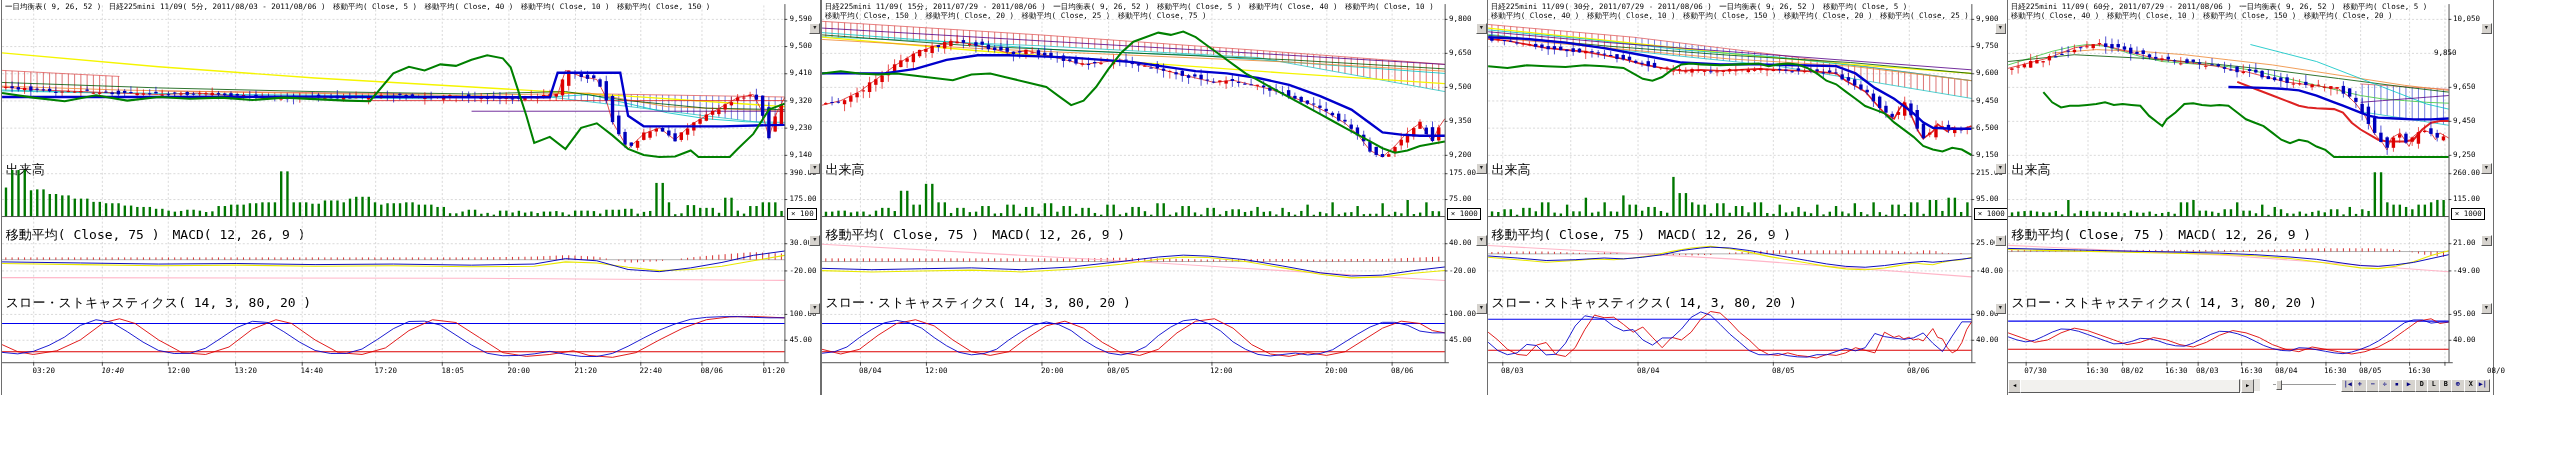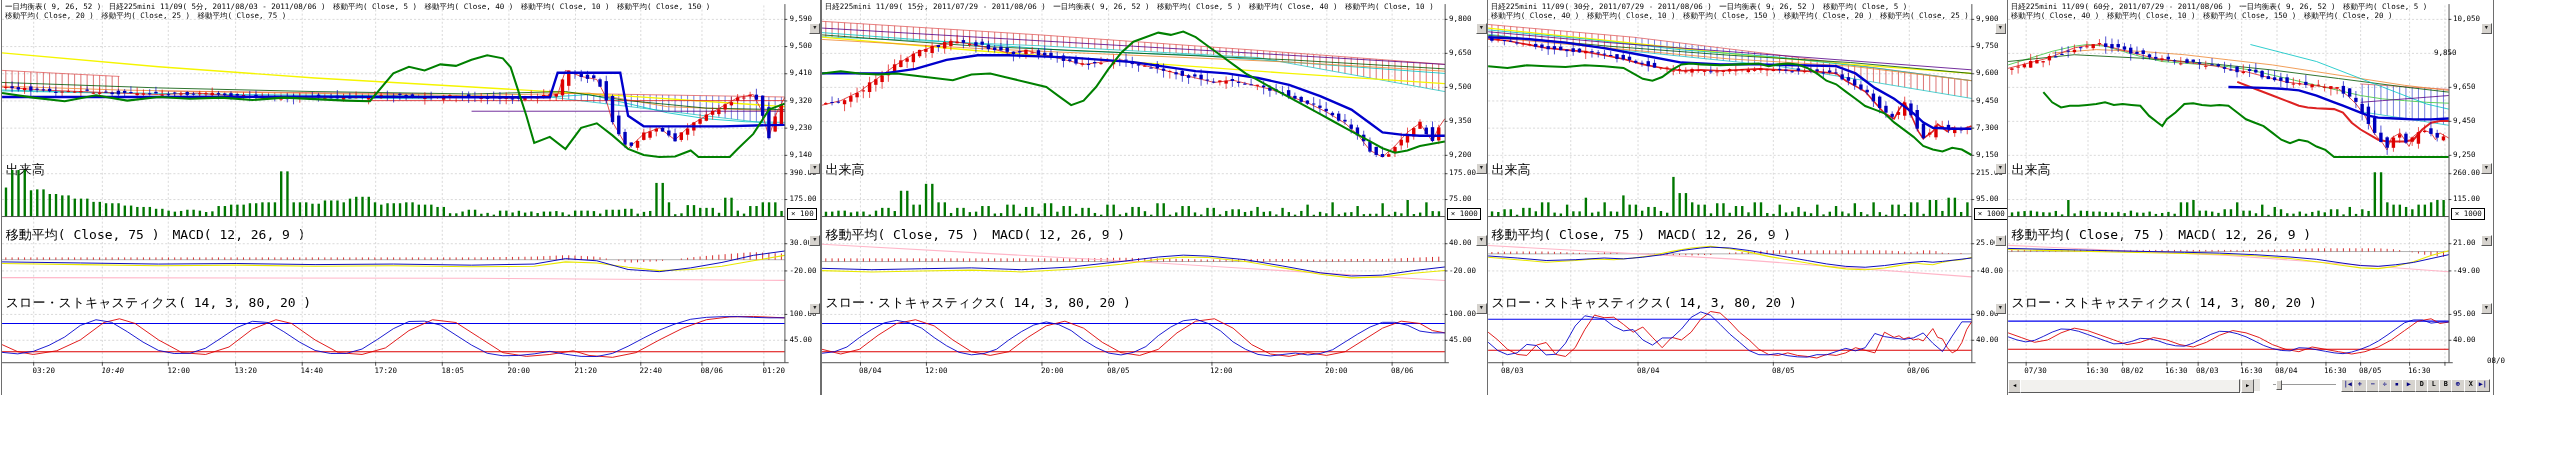--- a/index.html
+++ b/index.html
@@ -37,7 +37,6 @@
 
 <div class="panel" id="panel0" style="left: 1.4px; width: 818px;">
   <div class="hdr hdr1">一目均衡表( 9, 26, 52 )　日経225mini 11/09( 5分, 2011/08/03 - 2011/08/06 )　移動平均( Close, 5 )　移動平均( Close, 40 )　移動平均( Close, 10 )　移動平均( Close, 150 )</div>
-  <div class="hdr hdr2">移動平均( Close, 20 )　移動平均( Close, 25 )　移動平均( Close, 75 )</div>
   <div class="pane-label vol-label">出来高</div>
   <div class="pane-label macd-label">移動平均( Close, 75 )　MACD( 12, 26, 9 )</div>
   <div class="pane-label stoch-label">スロー・ストキャスティクス( 14, 3, 80, 20 )</div>

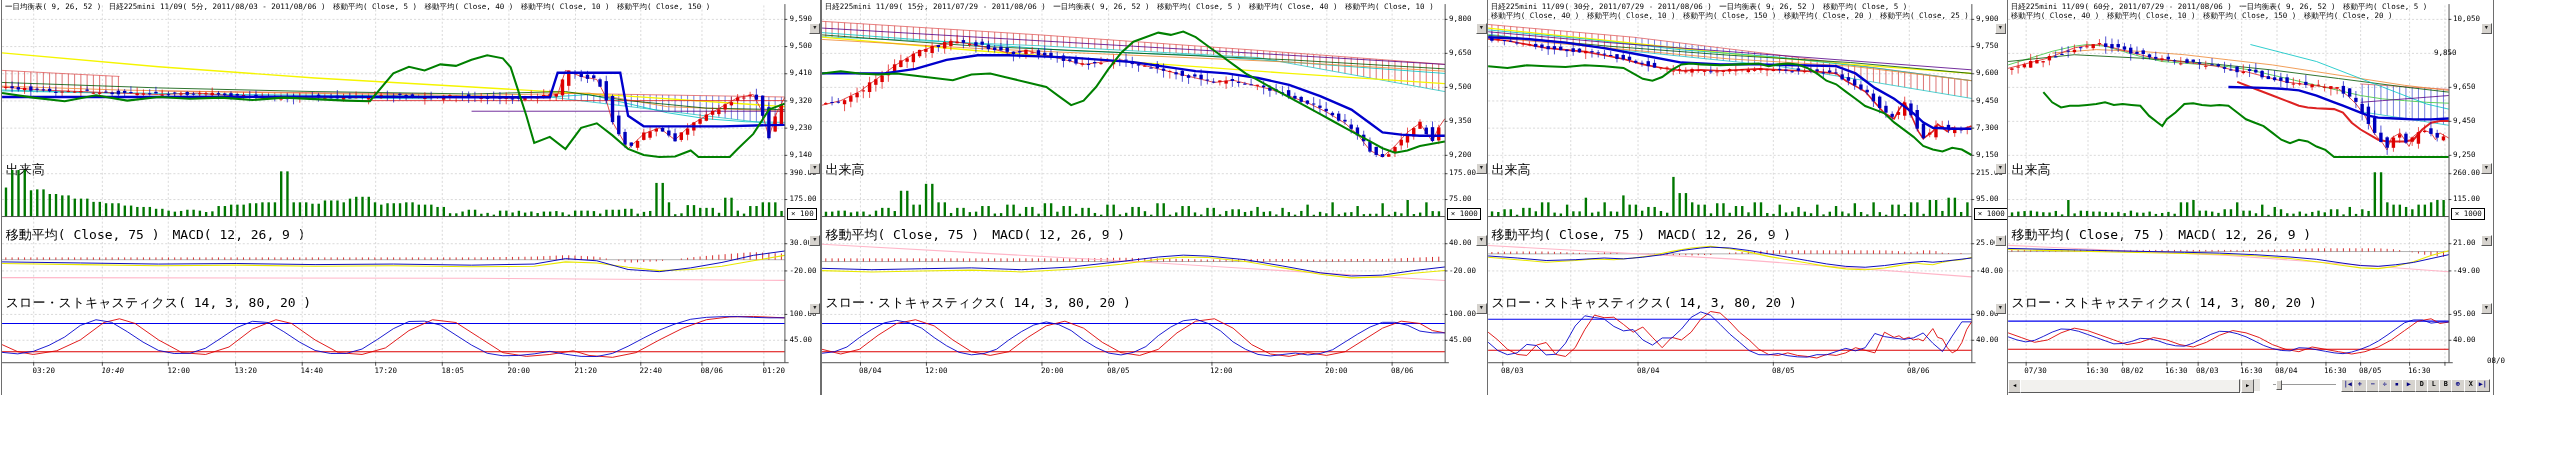--- a/index.html
+++ b/index.html
@@ -768,6 +768,7 @@
   </div>
 <div class="panel" id="panel1" style="left: 821px; width: 665px;">
   <div class="hdr hdr1">日経225mini 11/09( 15分, 2011/07/29 - 2011/08/06 )　一目均衡表( 9, 26, 52 )　移動平均( Close, 5 )　移動平均( Close, 40 )　移動平均( Close, 10 )</div>
+  <div class="hdr hdr2">移動平均( Close, 150 )　移動平均( Close, 20 )　移動平均( Close, 25 )　移動平均( Close, 75 )</div>
   <div class="pane-label vol-label">出来高</div>
   <div class="pane-label macd-label">移動平均( Close, 75 )　MACD( 12, 26, 9 )</div>
   <div class="pane-label stoch-label">スロー・ストキャスティクス( 14, 3, 80, 20 )</div>

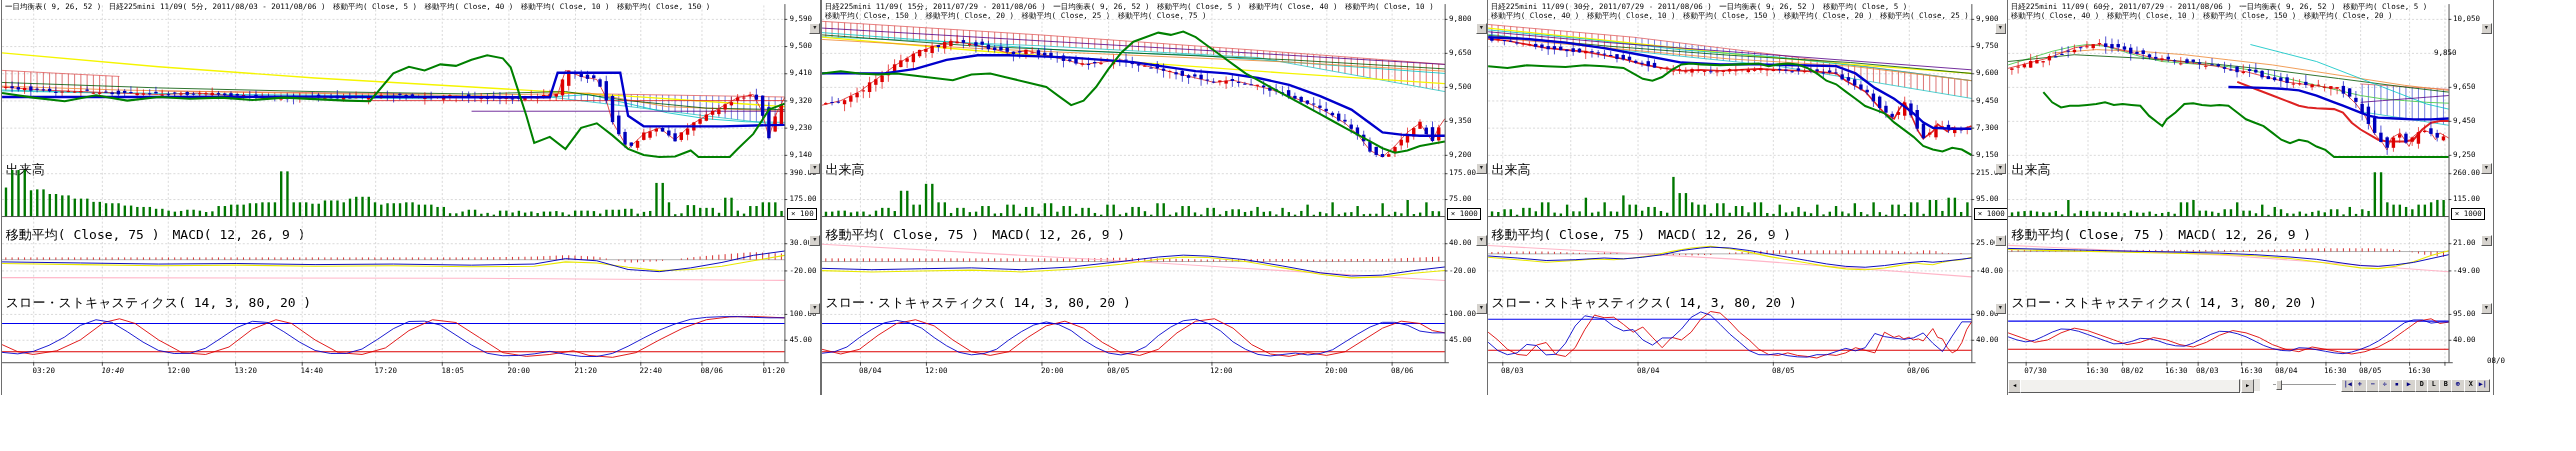--- a/index.html
+++ b/index.html
@@ -1847,7 +1847,7 @@
     <div class="ylab" style="left: 488px; top: 42px;">9,750</div>
     <div class="ylab" style="left: 488px; top: 69px;">9,600</div>
     <div class="ylab" style="left: 488px; top: 97px;">9,450</div>
-    <div class="ylab" style="left: 488px; top: 124px;">7,300</div>
+    <div class="ylab" style="left: 488px; top: 124px;">6,500</div>
     <div class="ylab" style="left: 488px; top: 151px;">9,150</div>
     <div class="ylab" style="left: 488px; top: 169px;">215.00</div>
     <div class="ylab" style="left: 488px; top: 195px;">95.00</div>

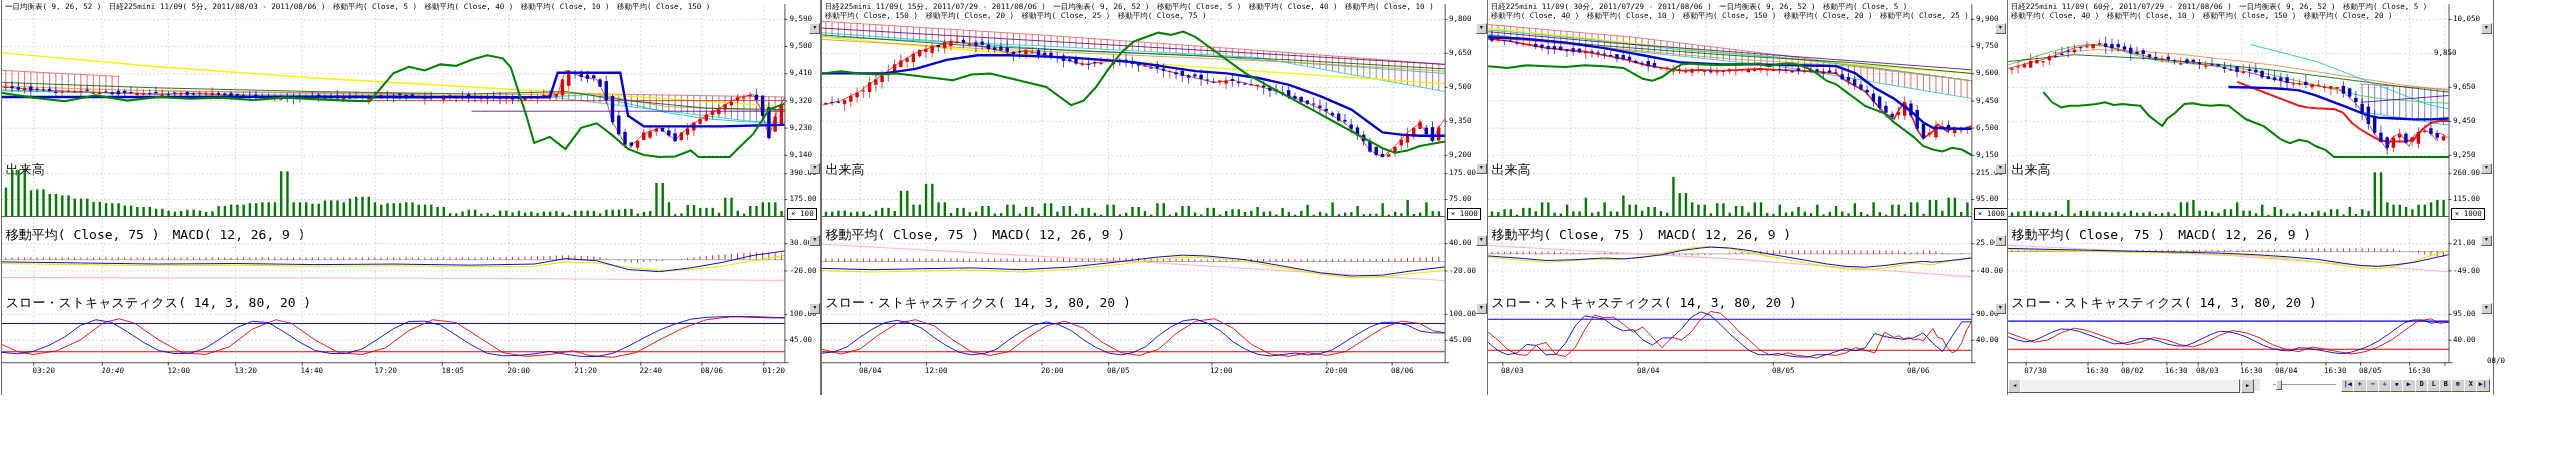--- a/index.html
+++ b/index.html
@@ -2296,7 +2296,7 @@
     <div class="xlab" style="left: 316px; top: 367px;">16:30</div>
     <div class="xlab" style="left: 351px; top: 367px;">08/05</div>
     <div class="xlab" style="left: 400px; top: 367px;">16:30</div>
-    <div class="xlab" style="left: 435px; top: 357px; padding-left: 44px;">08/0</div>
+    <div class="xlab" style="left: 435px; top: 367px; padding-left: 44px;">08/0</div>
     <div class="collapse-btn" style="left: 473px; top: 23px;">▼</div>
     <div class="collapse-btn" style="left: 473px; top: 163px;">▼</div>
     <div class="collapse-btn" style="left: 473px; top: 235px;">▼</div>

